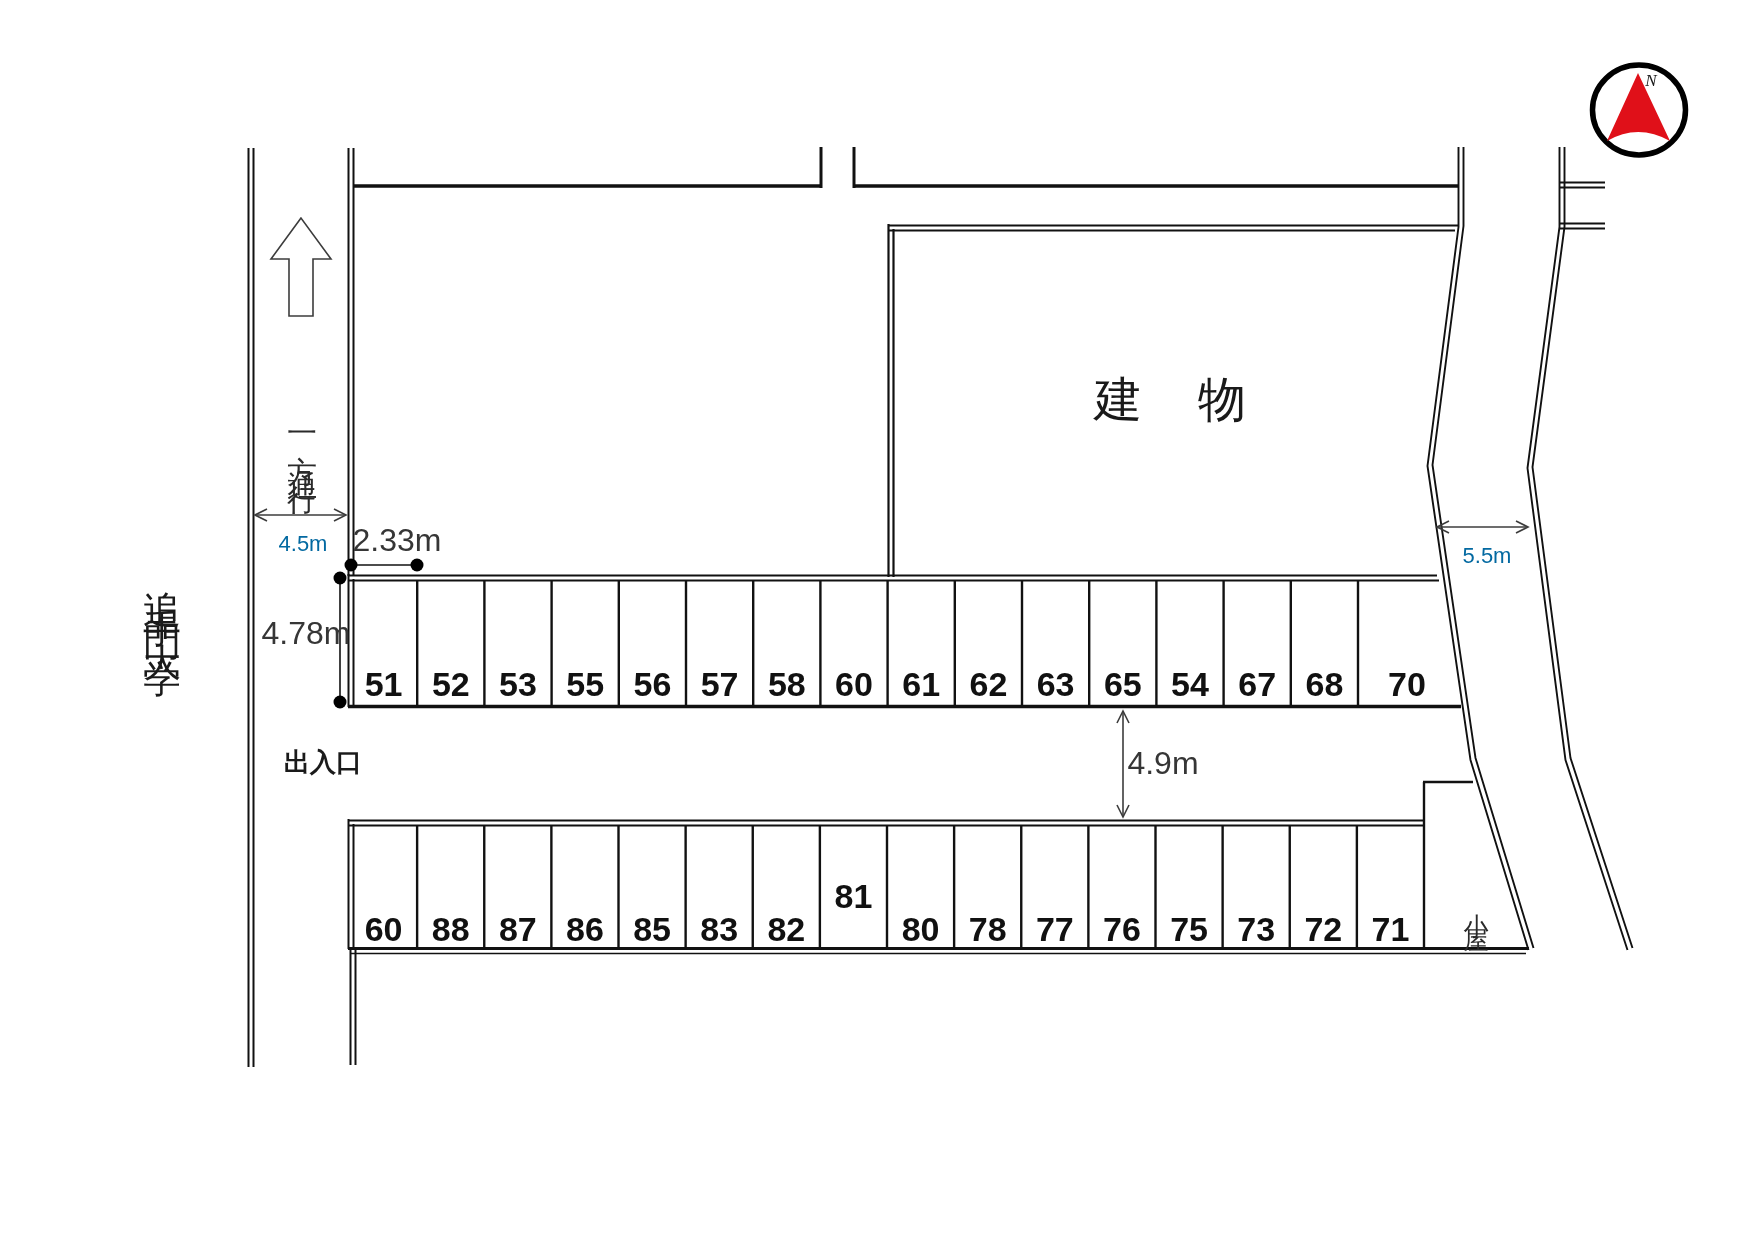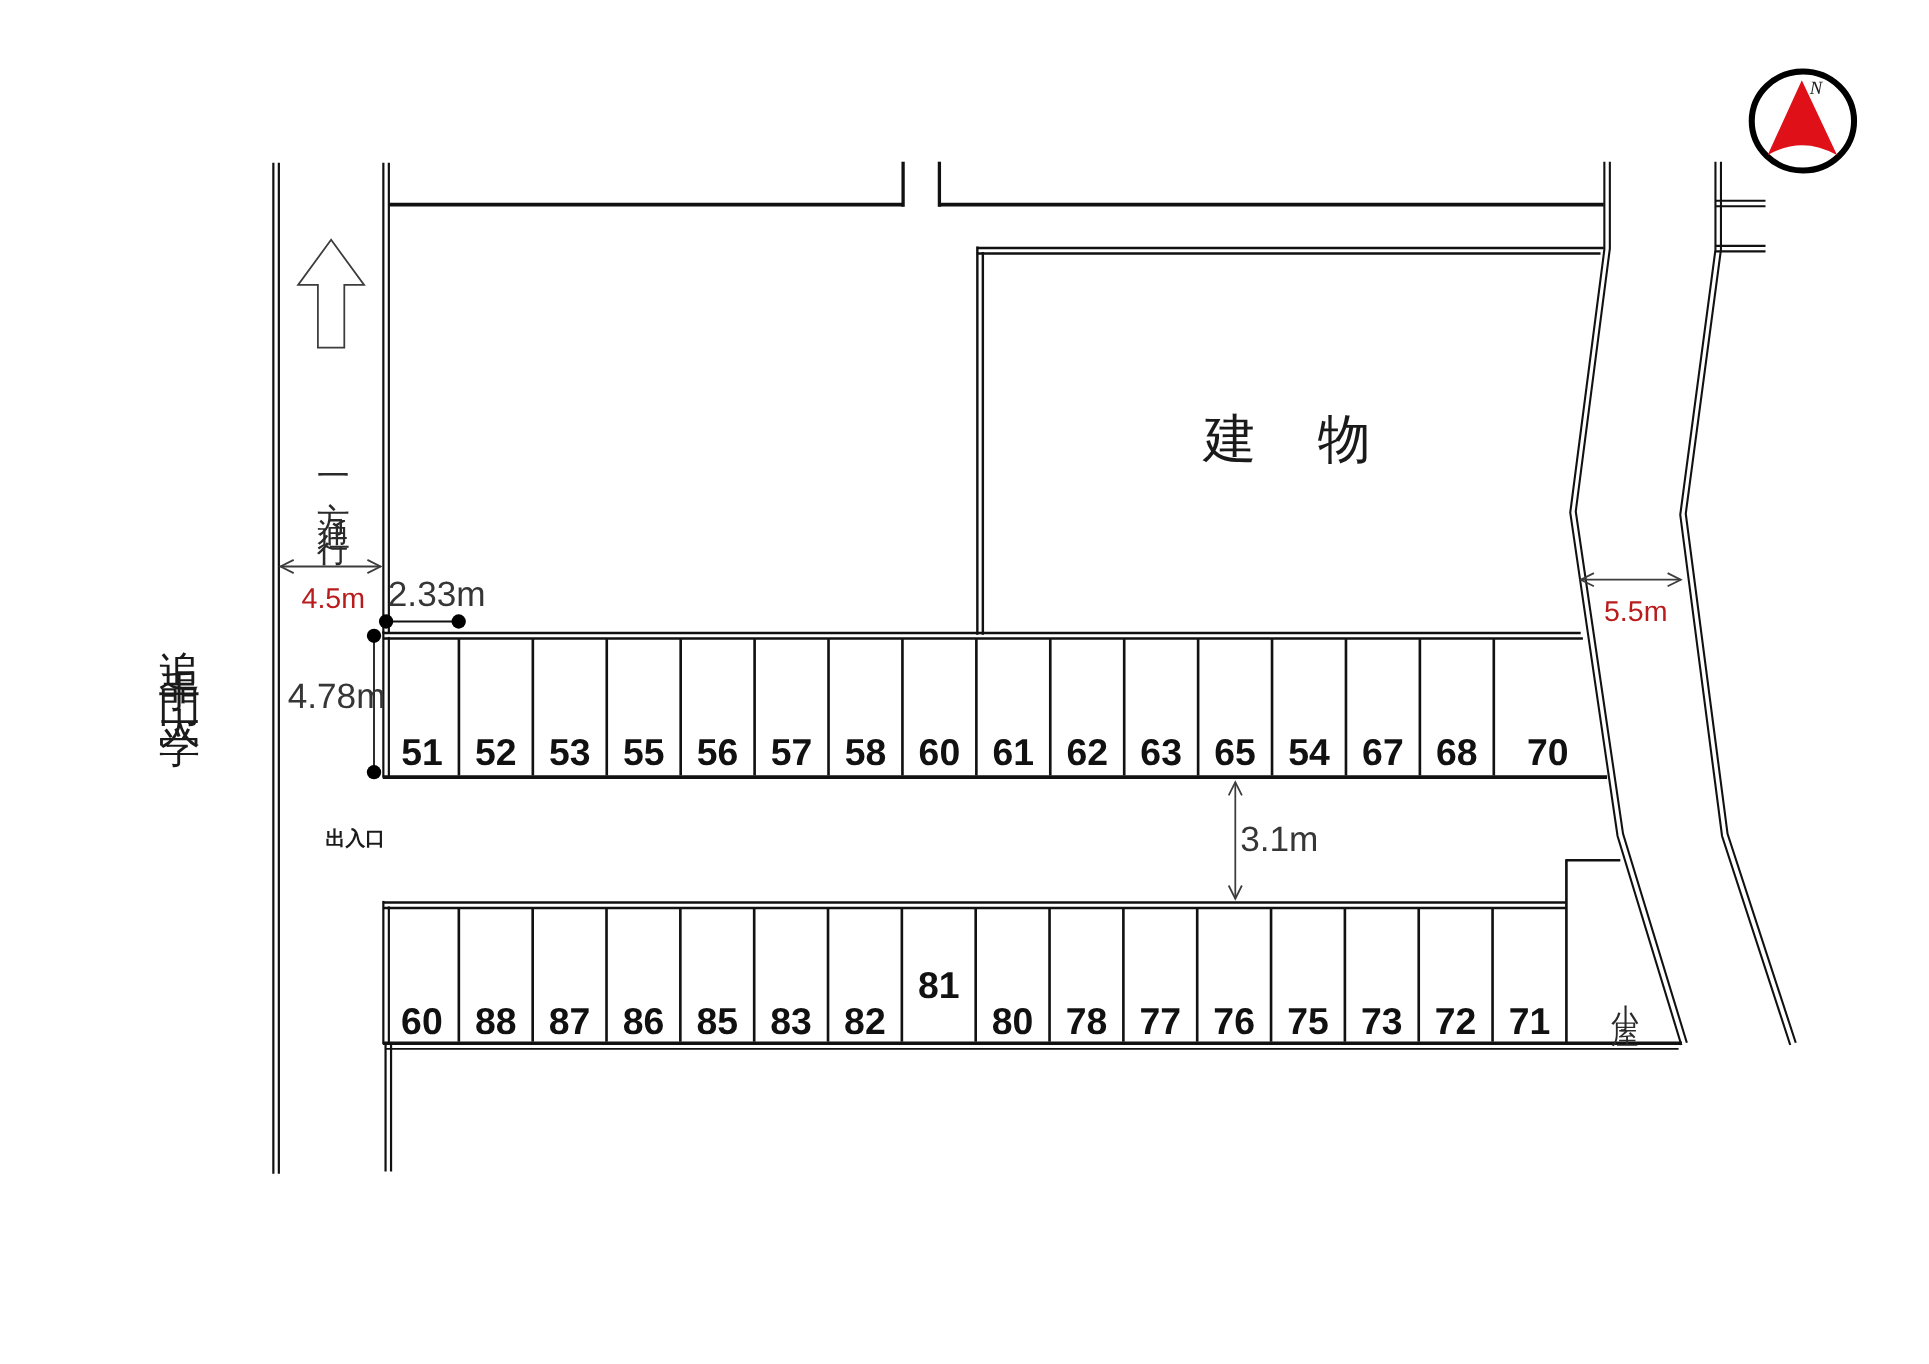--- a/index.html
+++ b/index.html
@@ -27,7 +27,7 @@
   .building-label{font-size:48px;letter-spacing:4px;}
   .shed-label{font-size:25px;letter-spacing:16px;color:#2a2a2a;}
   .entrance-label{font-size:18px;font-weight:bold;}
-  .meas{font-size:26px;color:#b91c1c;}
+  .meas{font-size:22px;color:#0369a1;}
   .meas-sm{font-size:32px;color:#363636;}
   .north-label{font-size:17px;font-style:italic;font-family:"Liberation Serif",serif;}
   .stall-num{

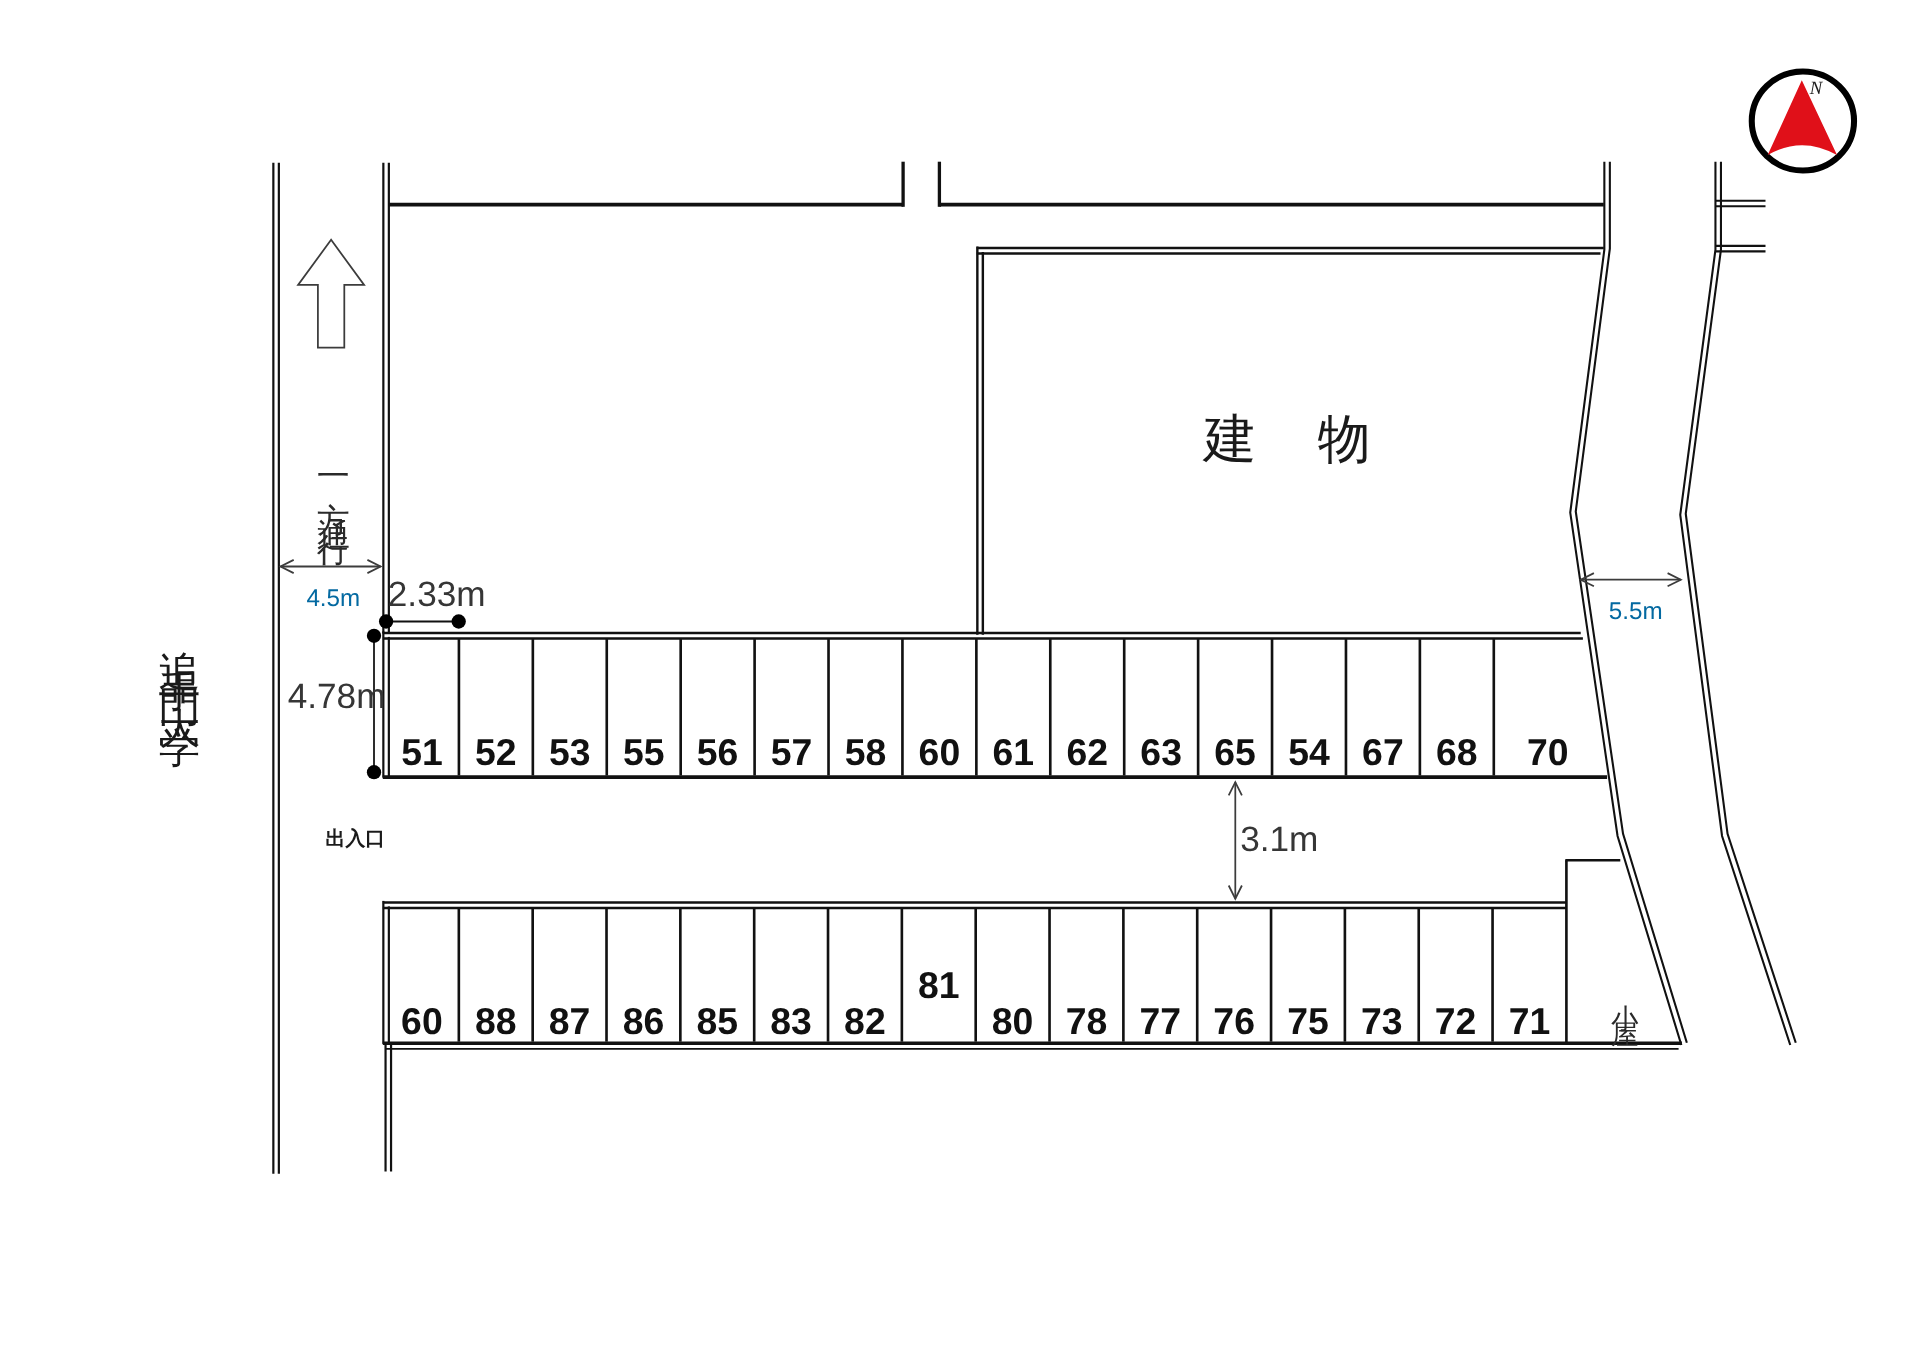--- a/index.html
+++ b/index.html
@@ -26,7 +26,7 @@
   .oneway-label{font-size:30px;letter-spacing:15px;color:#2a2a2a;}
   .building-label{font-size:48px;letter-spacing:4px;}
   .shed-label{font-size:25px;letter-spacing:16px;color:#2a2a2a;}
-  .entrance-label{font-size:18px;font-weight:bold;}
+  .entrance-label{font-size:26px;font-weight:bold;}
   .meas{font-size:22px;color:#0369a1;}
   .meas-sm{font-size:32px;color:#363636;}
   .north-label{font-size:17px;font-style:italic;font-family:"Liberation Serif",serif;}

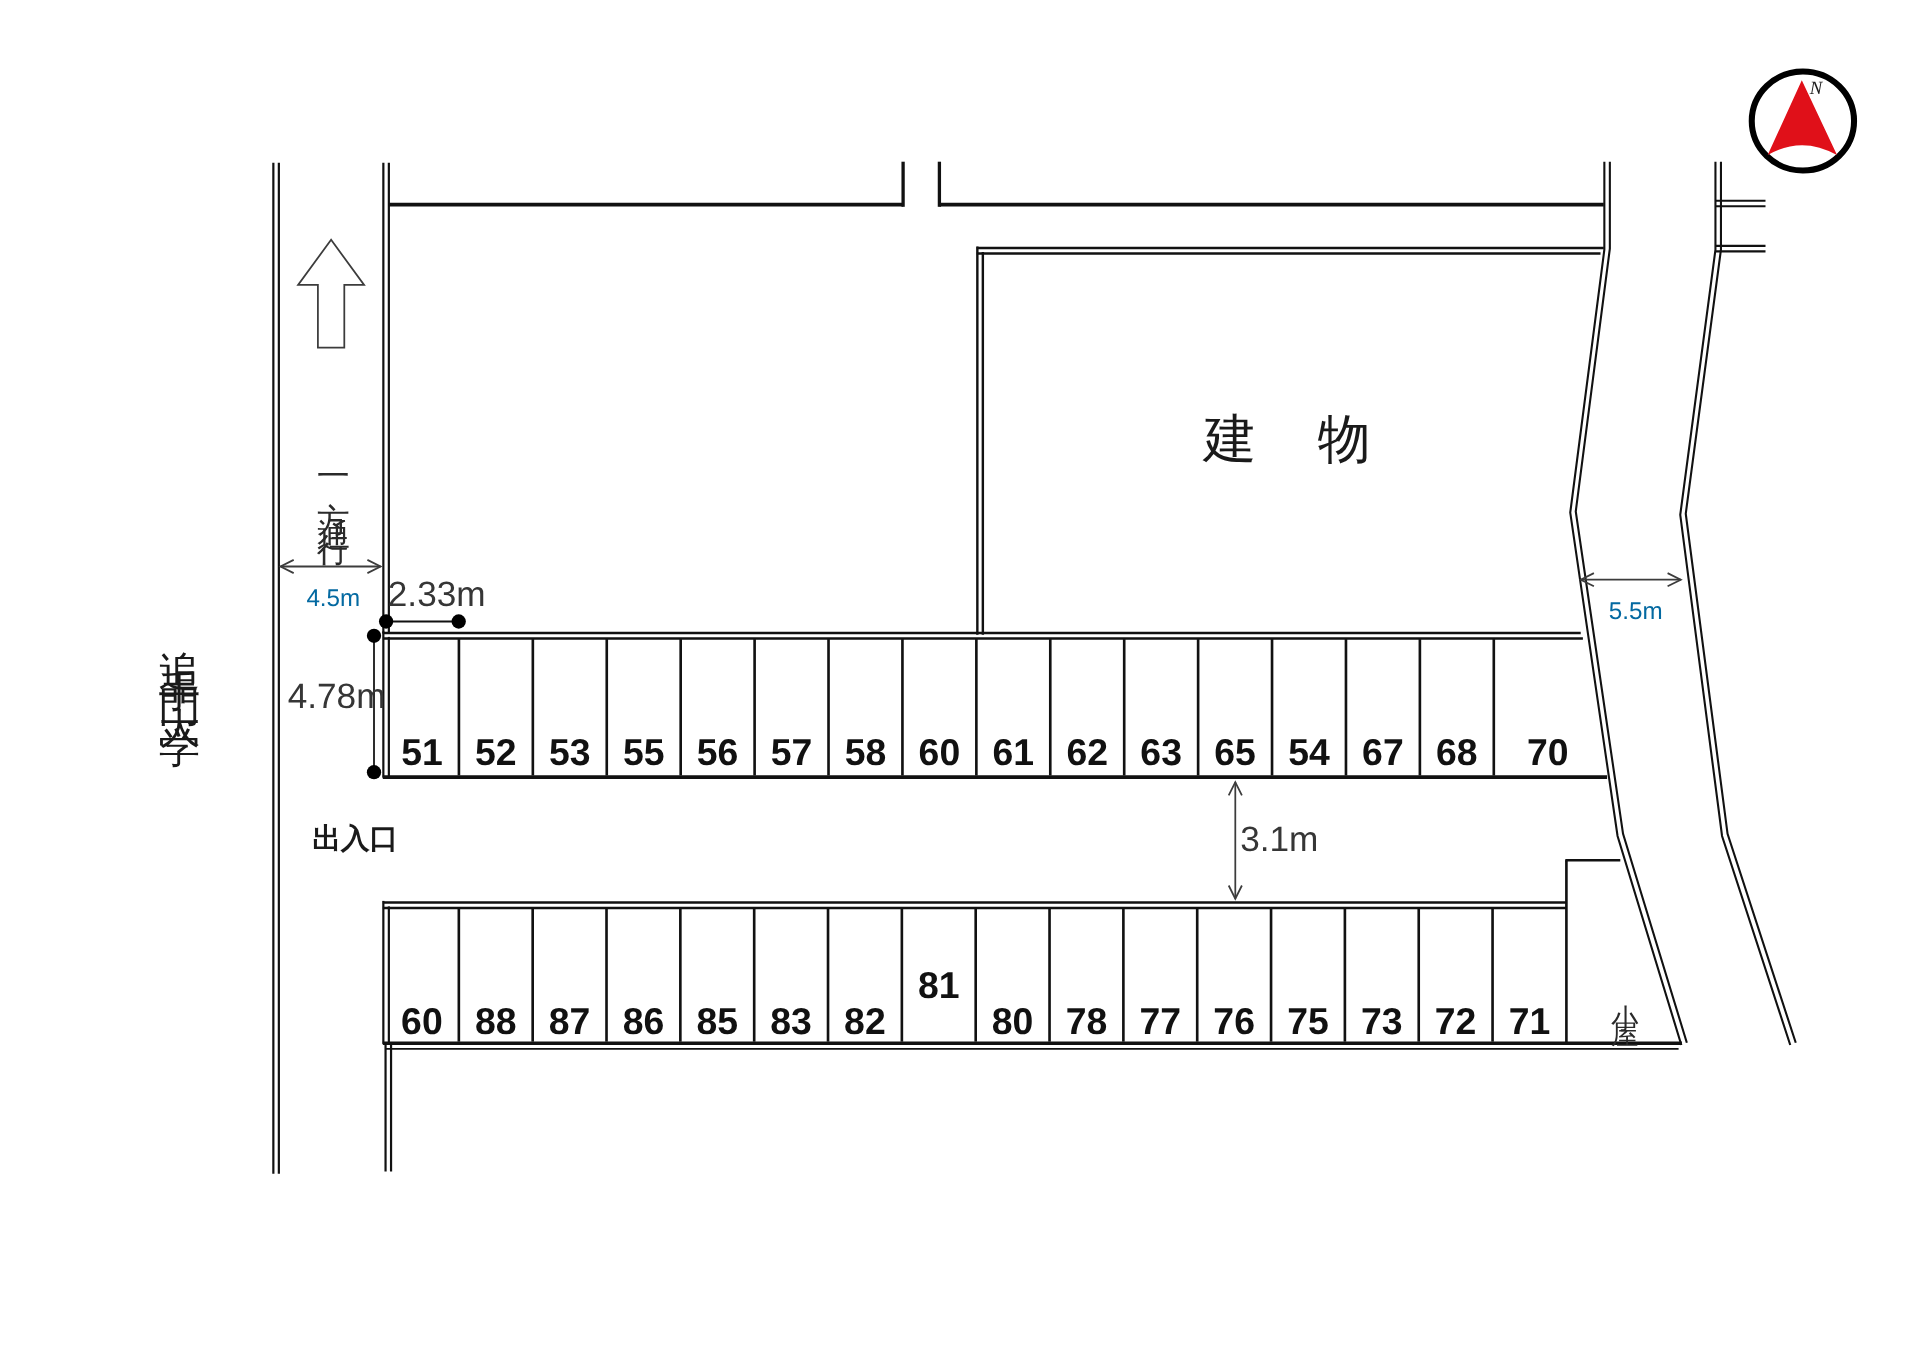--- a/index.html
+++ b/index.html
@@ -181,7 +181,7 @@
   <div class="lbl meas" style="left:303px;top:544px;">4.5m</div>
   <div class="lbl meas-sm" style="left:397px;top:540px;">2.33m</div>
   <div class="lbl meas-sm" style="left:306px;top:633px;">4.78m</div>
-  <div class="lbl meas-sm" style="left:1163px;top:763px;">3.1m</div>
+  <div class="lbl meas-sm" style="left:1163px;top:763px;">4.9m</div>
   <div class="lbl meas" style="left:1487px;top:556px;">5.5m</div>
 
   <div class="lbl north-label" style="left:1651px;top:80px;">N</div>

